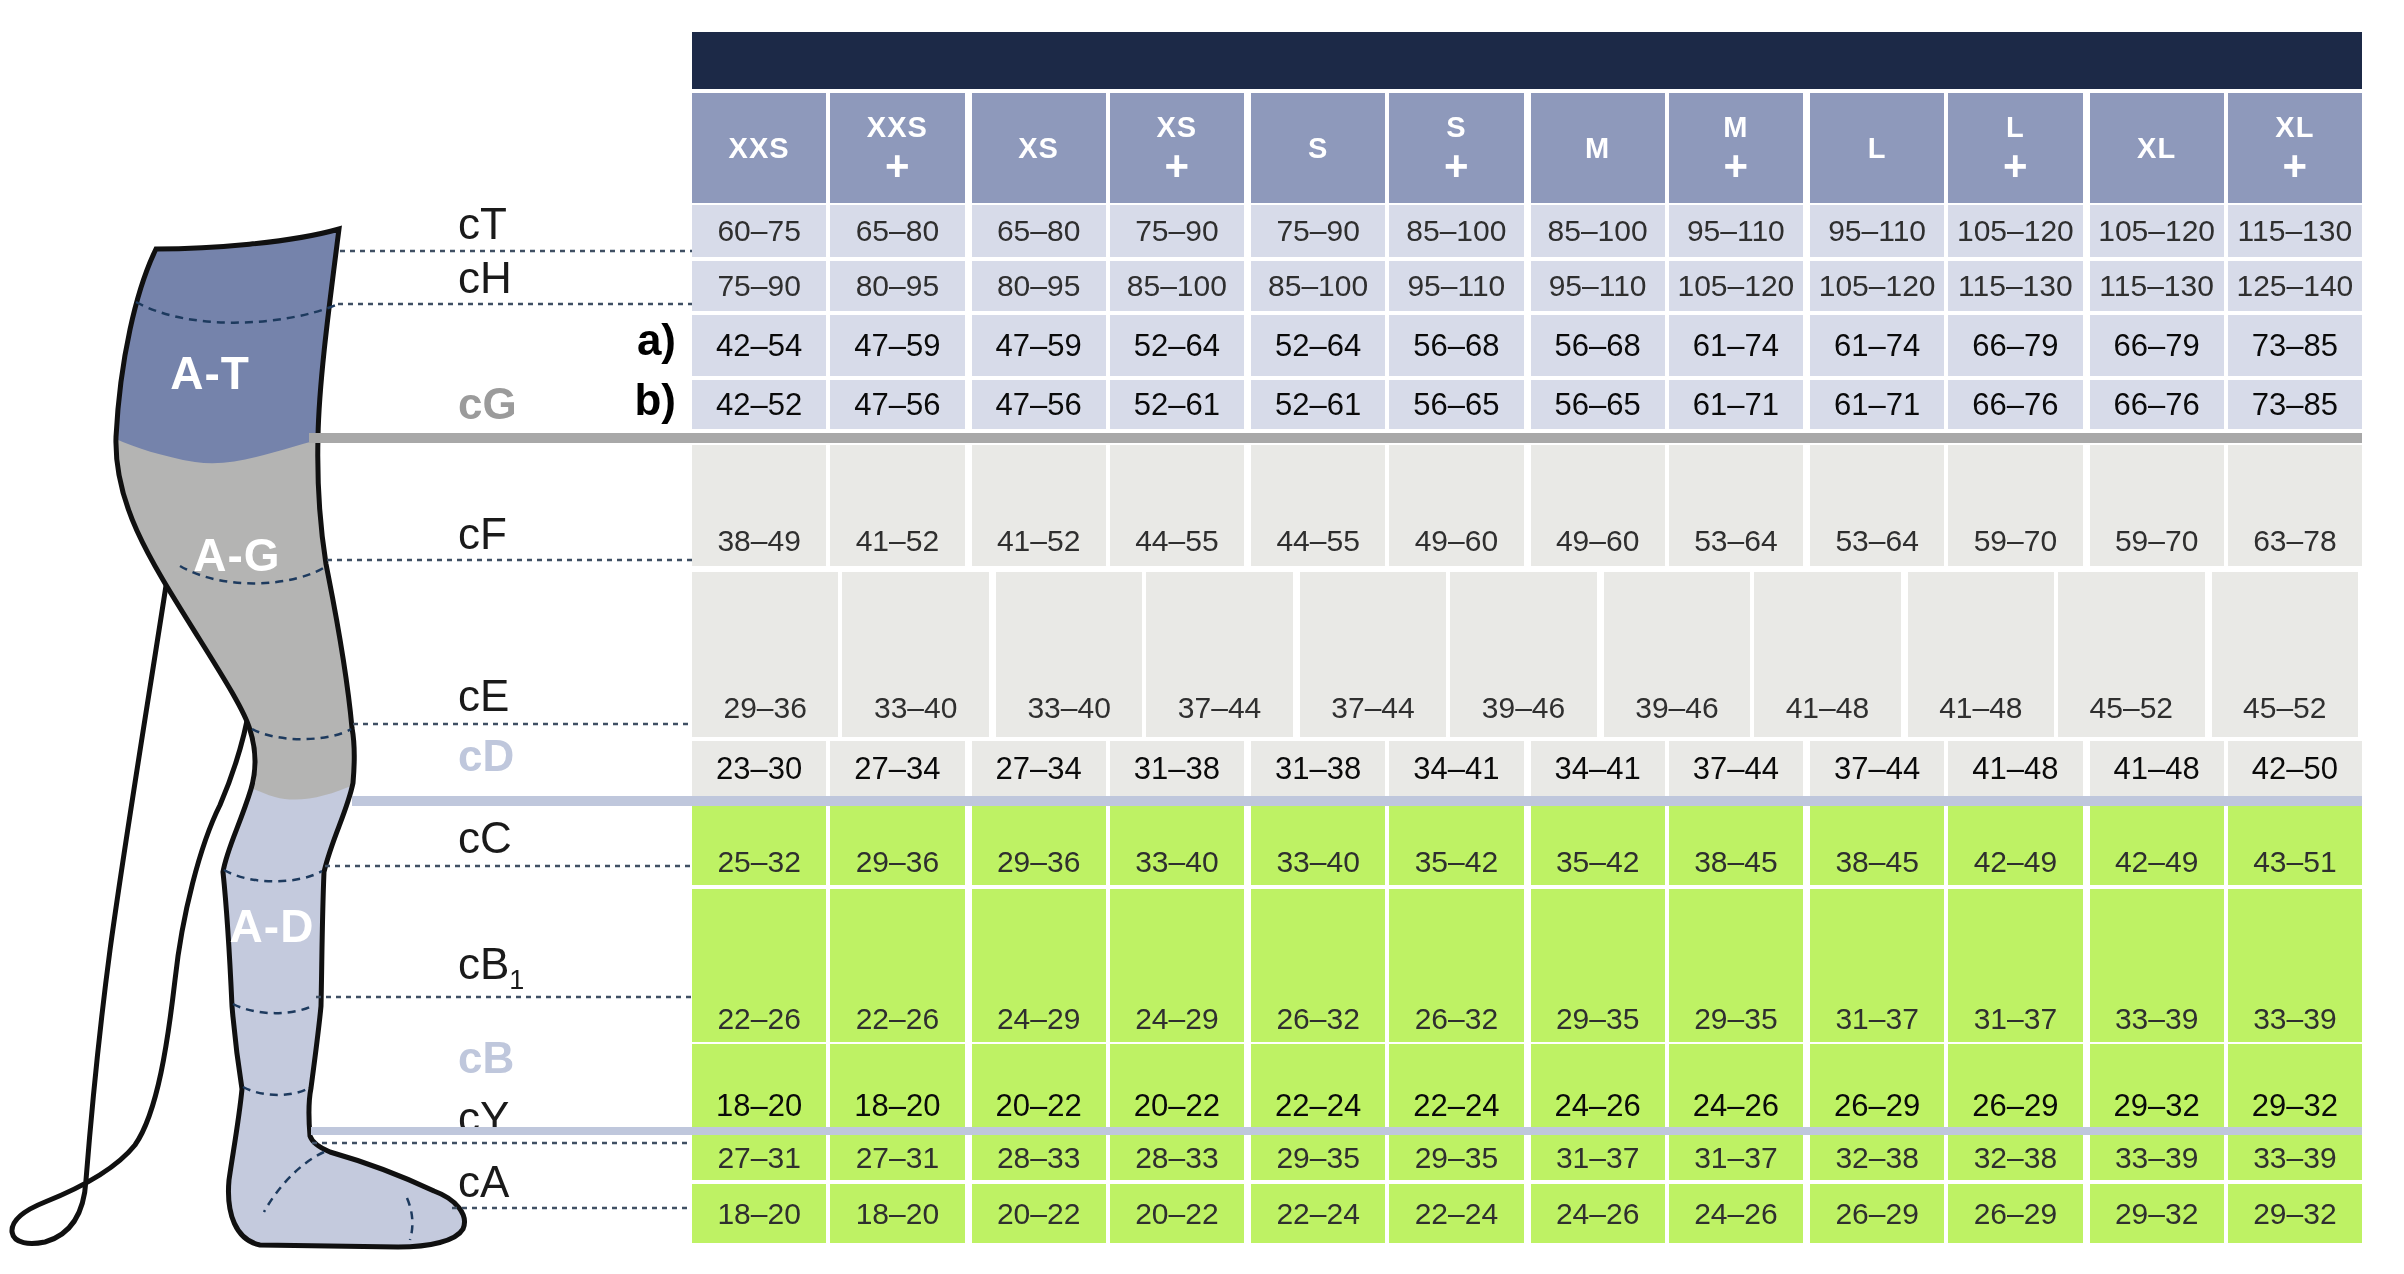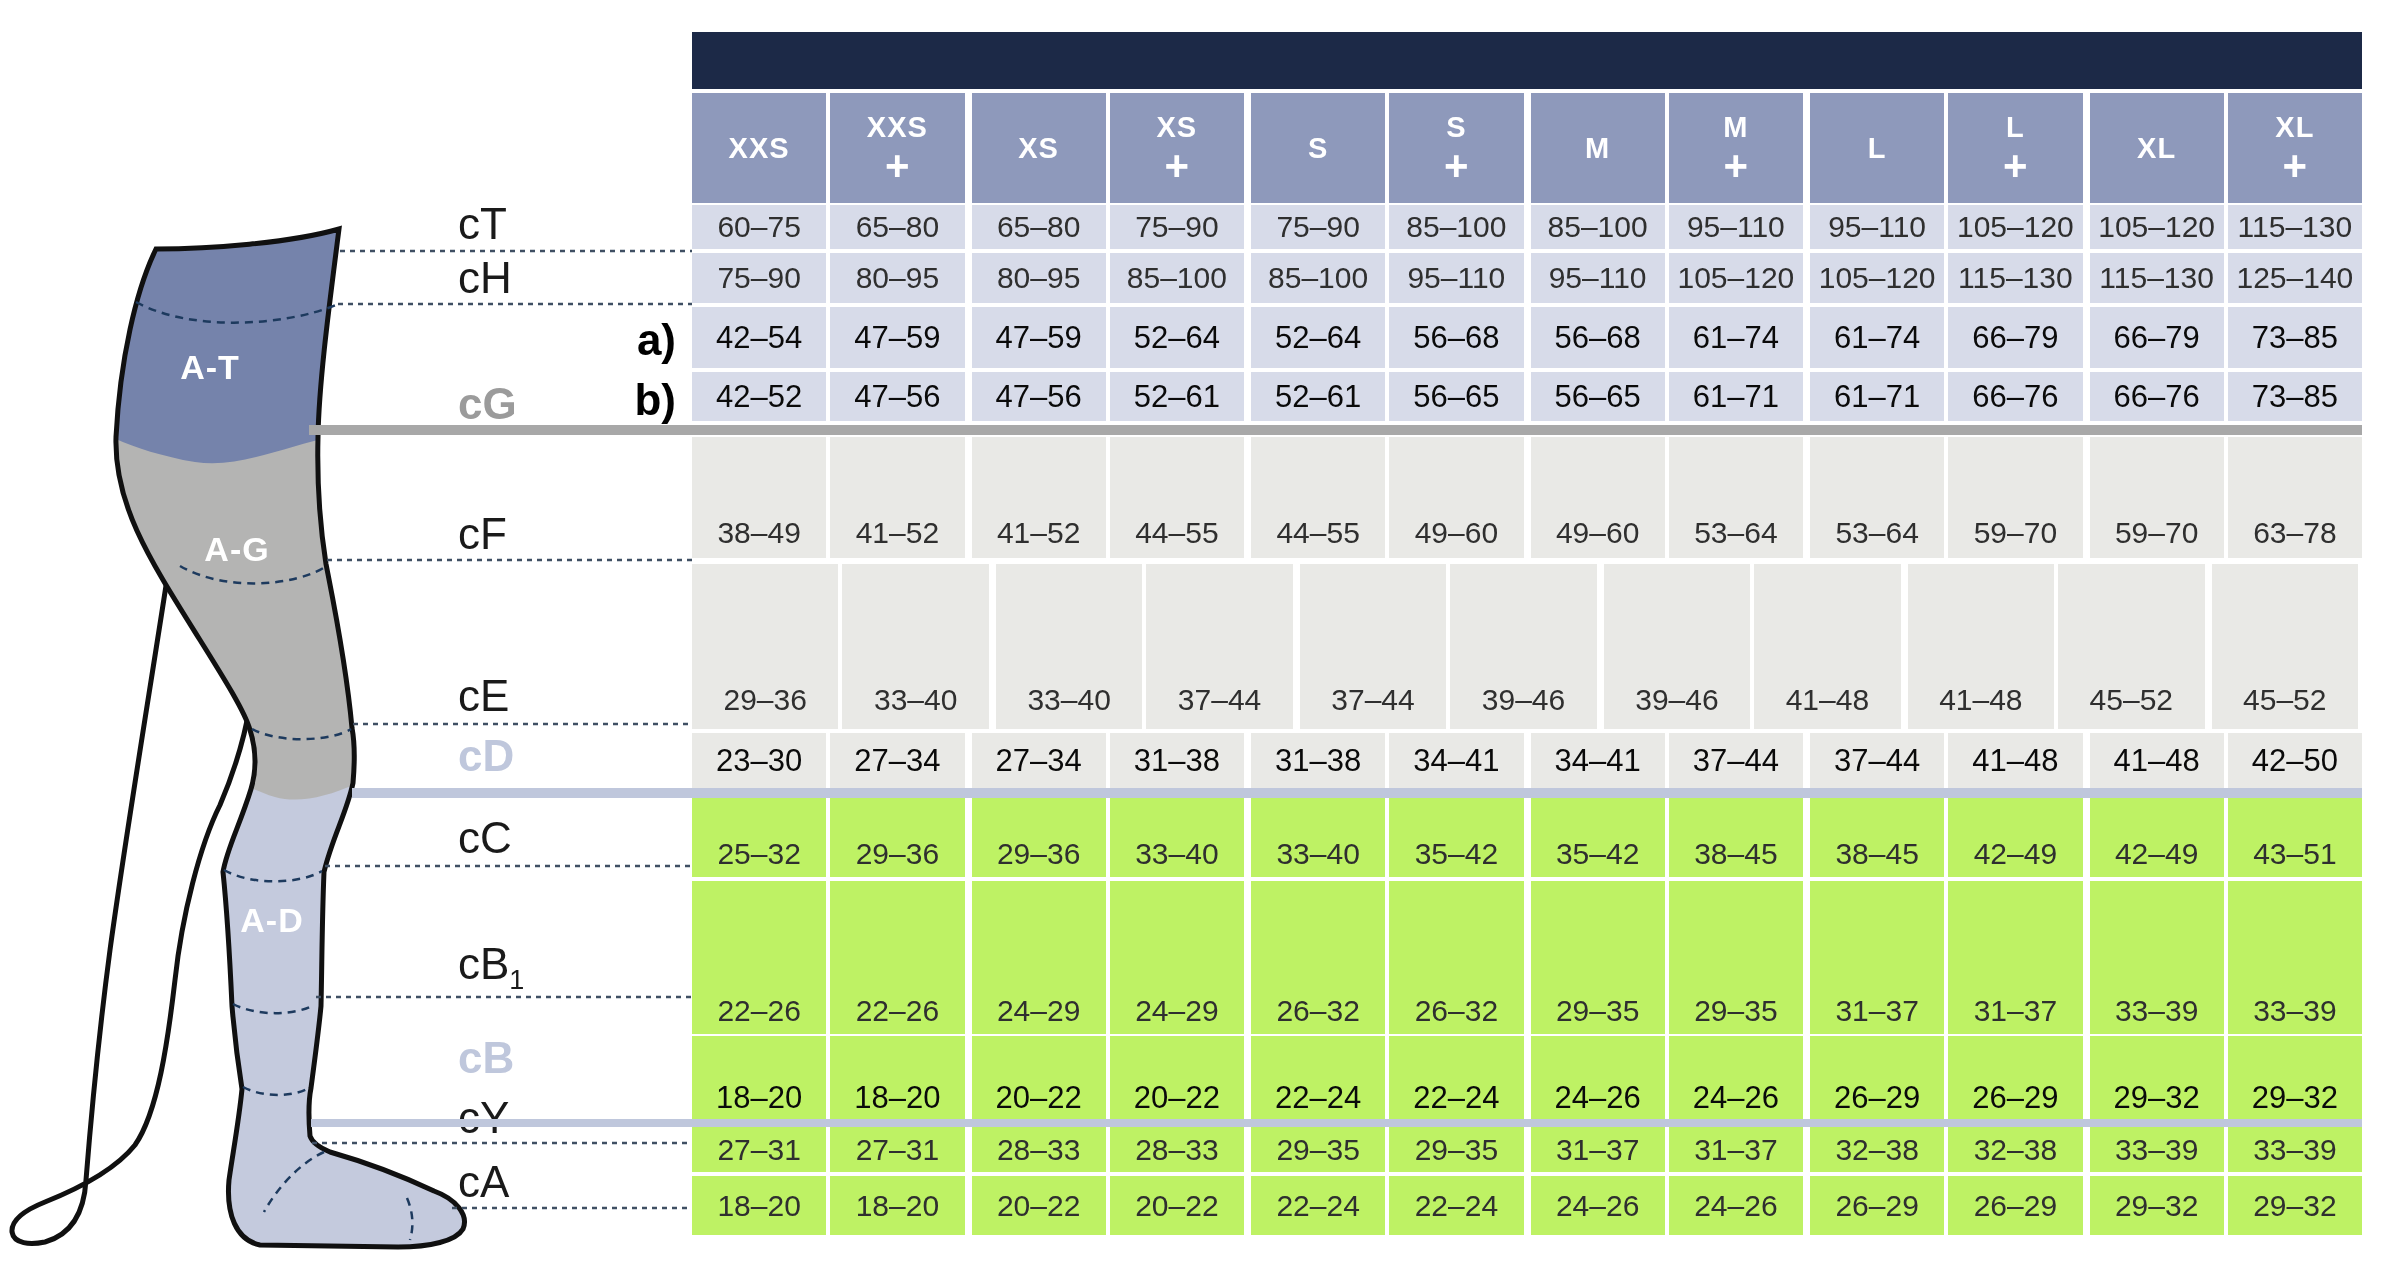--- a/index.html
+++ b/index.html
@@ -45,7 +45,7 @@
   .sec-s2 .cell{background:#e9e9e6;}
   .sec-s3 .cell{background:#bef264;}
 
-  .row-cT{height:44px;margin-bottom:4px;}
+  .row-cT{height:52px;margin-bottom:4px;}
   .row-cH{height:50px;margin-bottom:4px;}
   .row-a {height:61px;margin-bottom:4px;}
   .row-b {height:49px;margin-bottom:4px;}

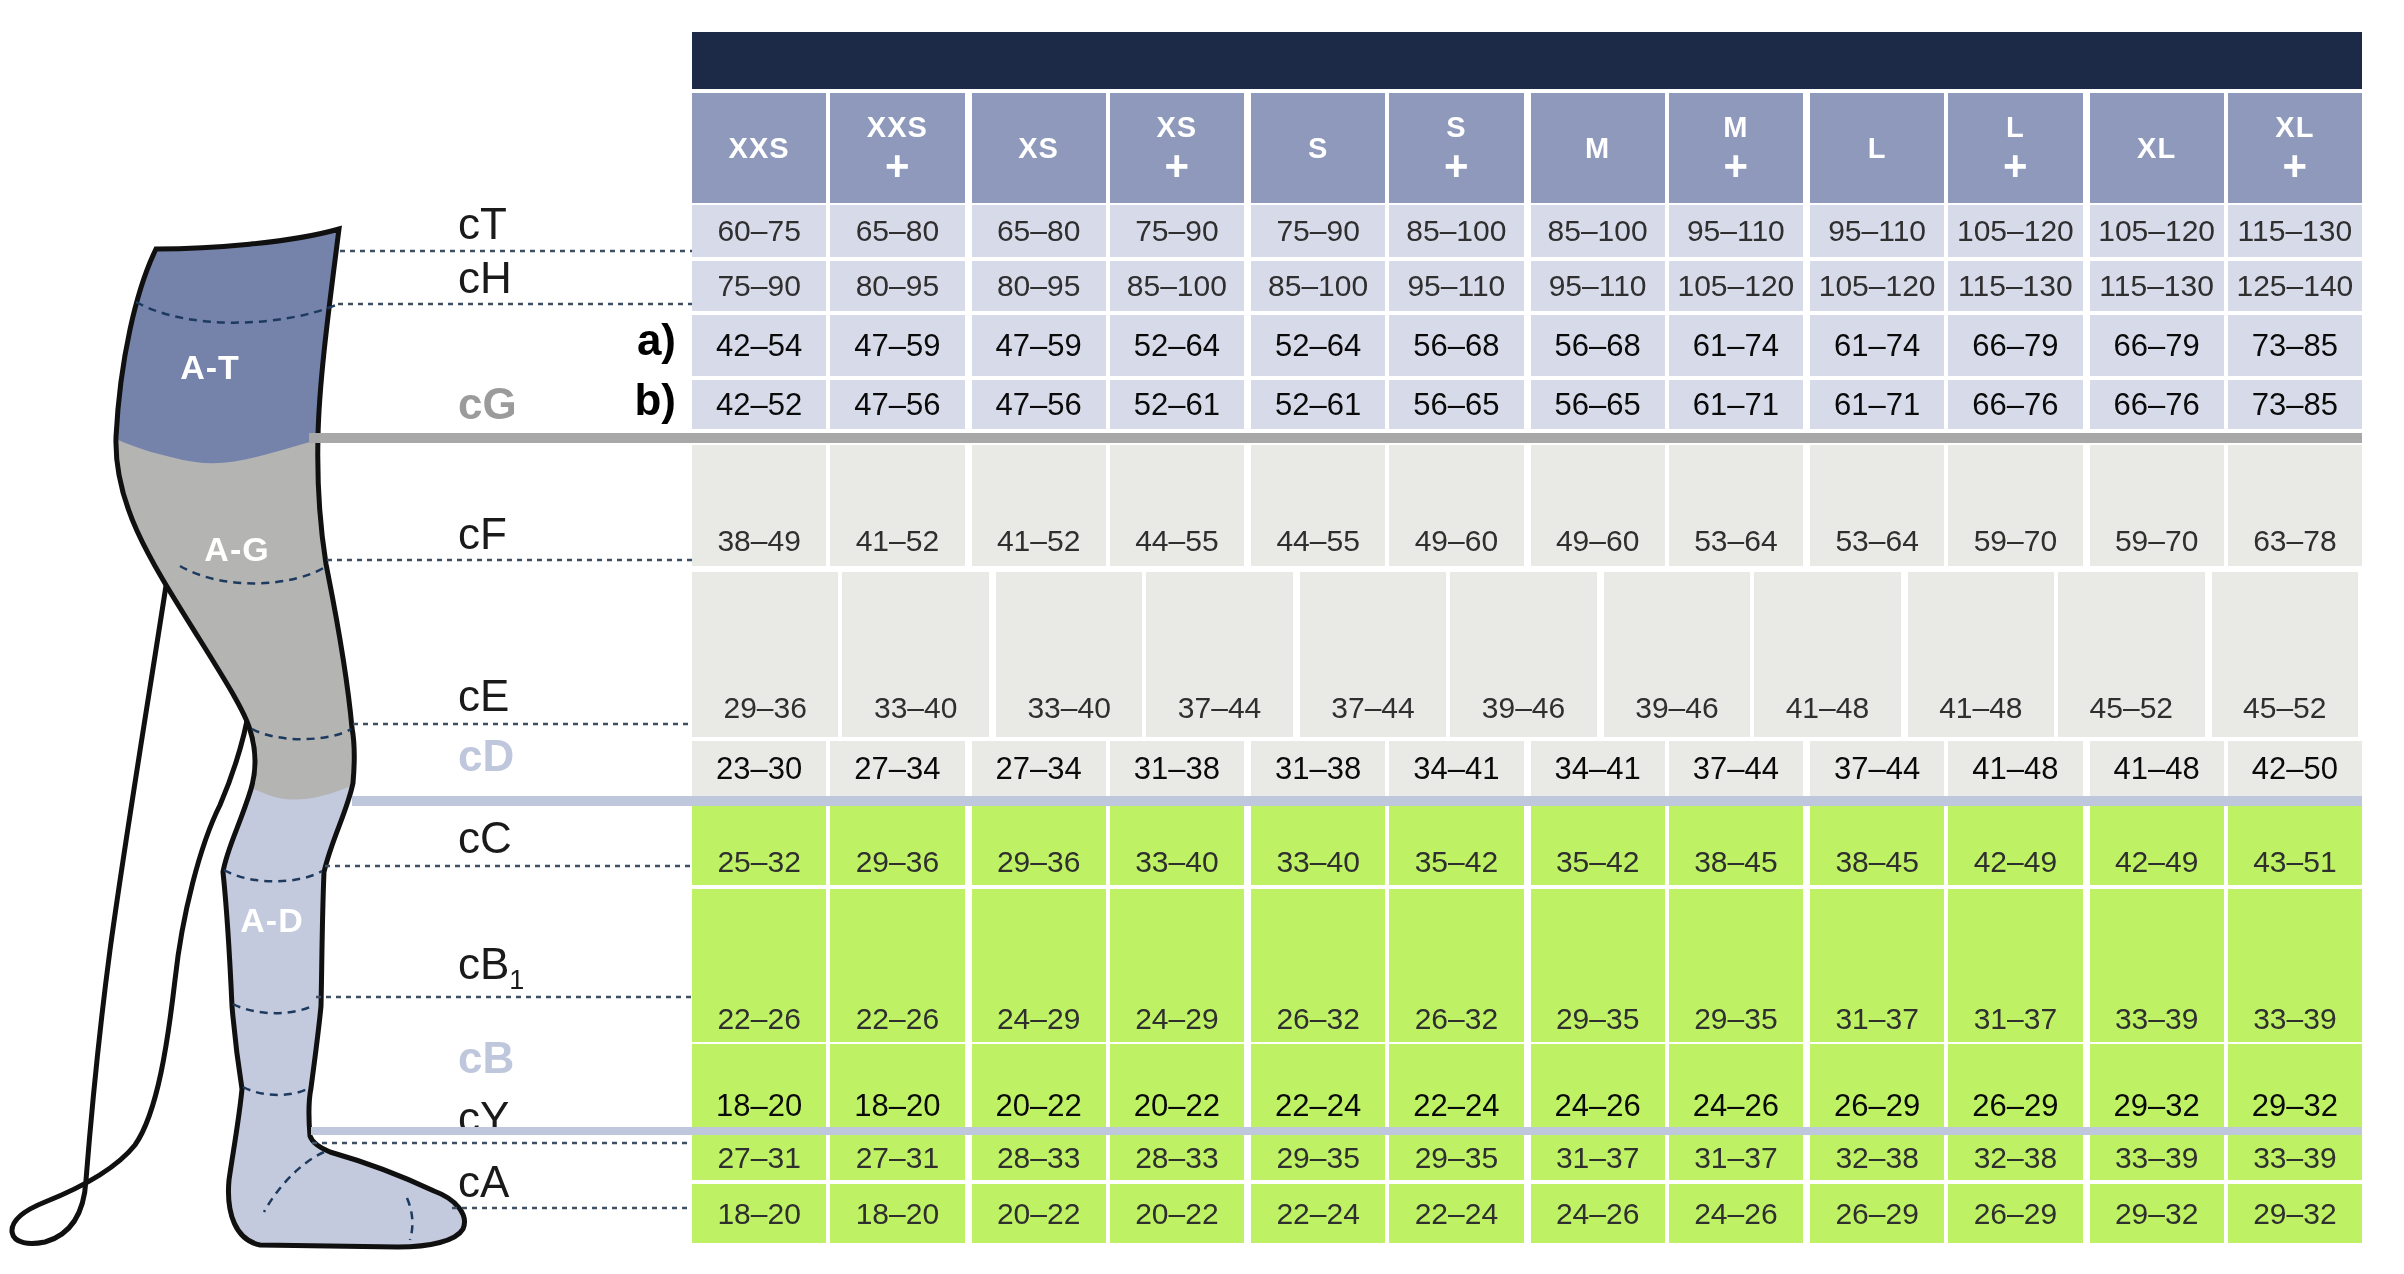--- a/index.html
+++ b/index.html
@@ -22,7 +22,7 @@
           font-weight:bold;color:#000;}
   .m-a{top:318px;} .m-b{top:378px;}
 
-  .zone-label{position:absolute;color:#ffffff;font-weight:bold;font-size:34px;line-height:1;
+  .zone-label{position:absolute;color:#ffffff;font-weight:bold;font-size:46px;line-height:1;
               transform:translateX(-50%);letter-spacing:1px;}
   .z-at{left:210px;top:350px;} .z-ag{left:237px;top:532px;} .z-ad{left:272px;top:903px;}
 

